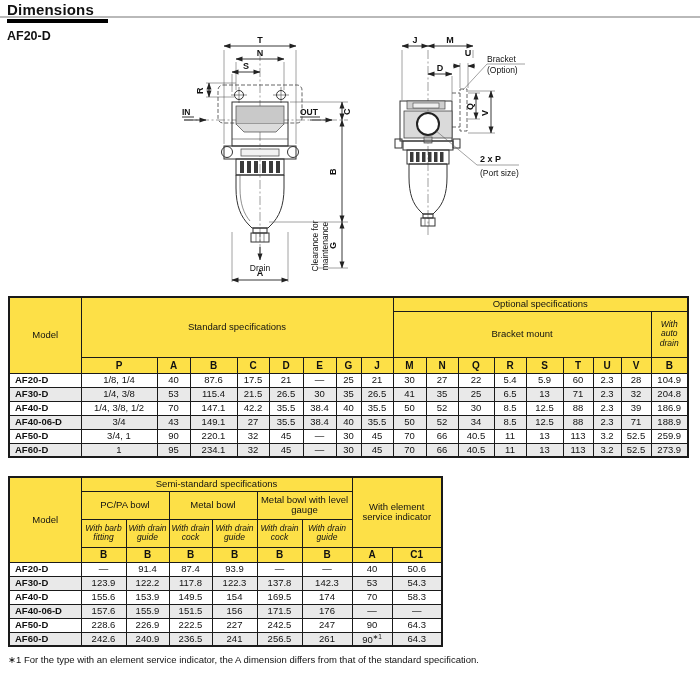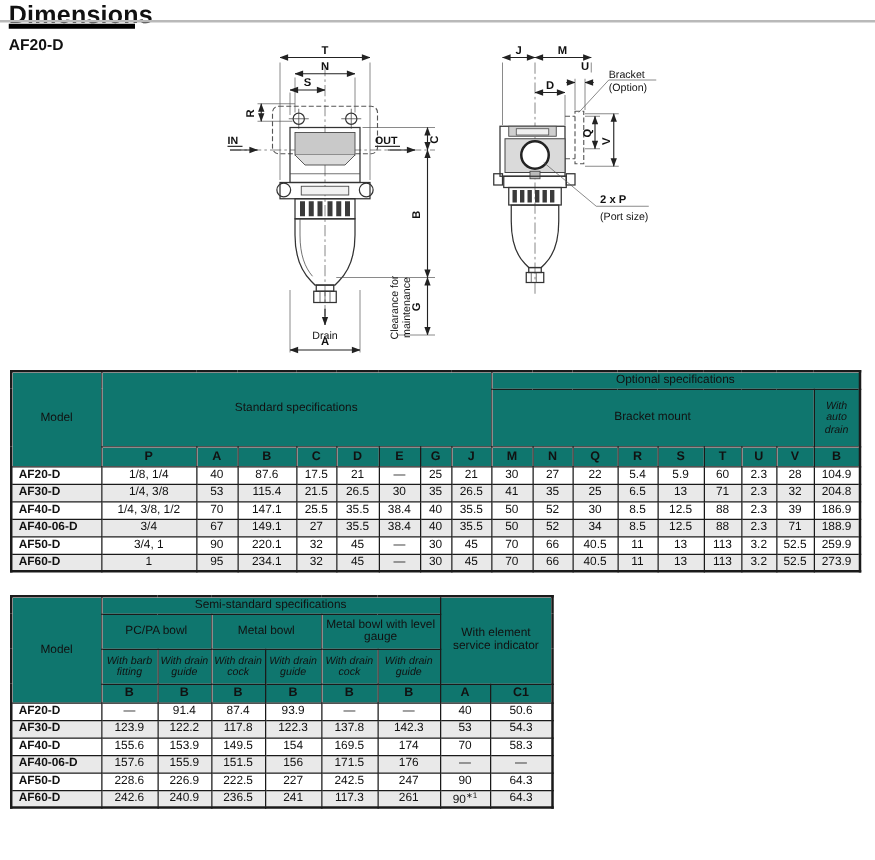--- a/index.html
+++ b/index.html
@@ -6,7 +6,7 @@
   body{width:700px;height:688px;font-family:"Liberation Sans",sans-serif;color:#111;}
   .page{position:relative;width:700px;height:688px;background:#fff;overflow:hidden;}
 
-  .title{position:absolute;left:7px;top:1px;font-size:20px;font-weight:bold;letter-spacing:.2px;text-align:right;}
+  .title{position:absolute;left:7px;top:1px;font-size:15px;font-weight:bold;letter-spacing:.2px;text-align:right;}
   .rule-gray{position:absolute;left:0;top:16px;width:700px;height:2px;background:#b9b9b9;}
   .rule-black{position:absolute;left:7px;top:19px;width:101px;height:4px;background:#000;}
   .model-subtitle{position:absolute;left:7px;top:29px;font-size:12.5px;font-weight:bold;}

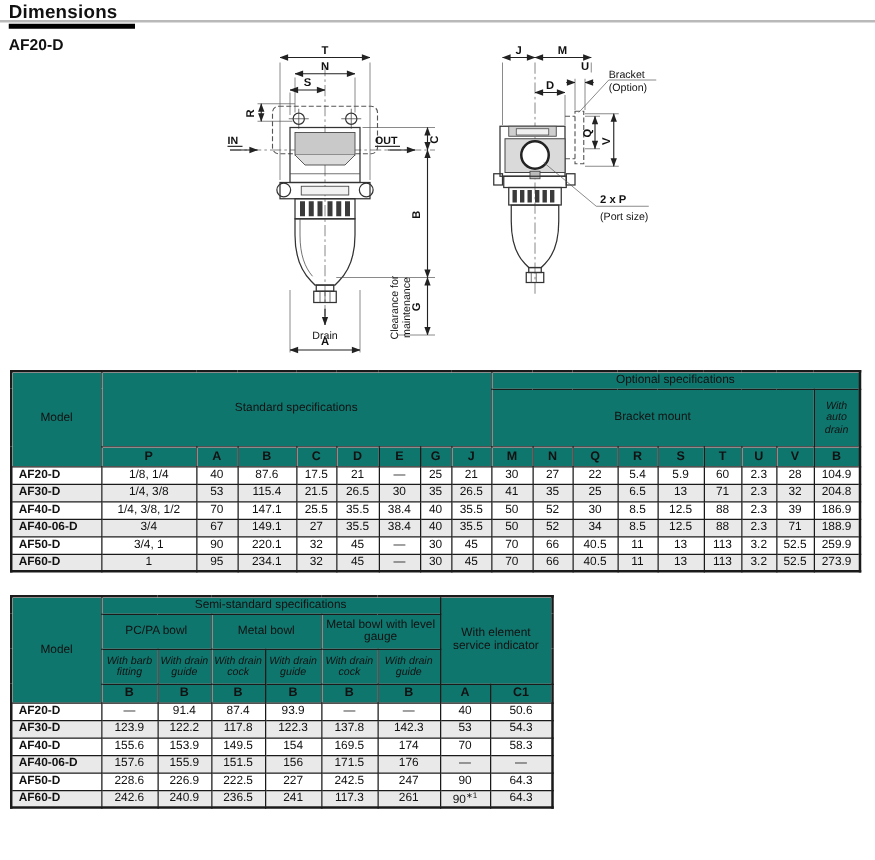--- a/index.html
+++ b/index.html
@@ -24,7 +24,7 @@
   table,td,th{border:1px solid #1a1a1a;}
   table{border-width:2px;}
   th,td{font-size:9.5px;font-weight:normal;text-align:center;vertical-align:middle;padding:0 1px;overflow:hidden;line-height:1.1;}
-  th{background:#0f766e;}
+  th{background:#fde047;}
   th.let{font-weight:bold;font-size:10px;}
   th.small{font-size:8.5px;font-style:italic;}
   td.model-c{text-align:left;padding-left:5px;font-weight:bold;}

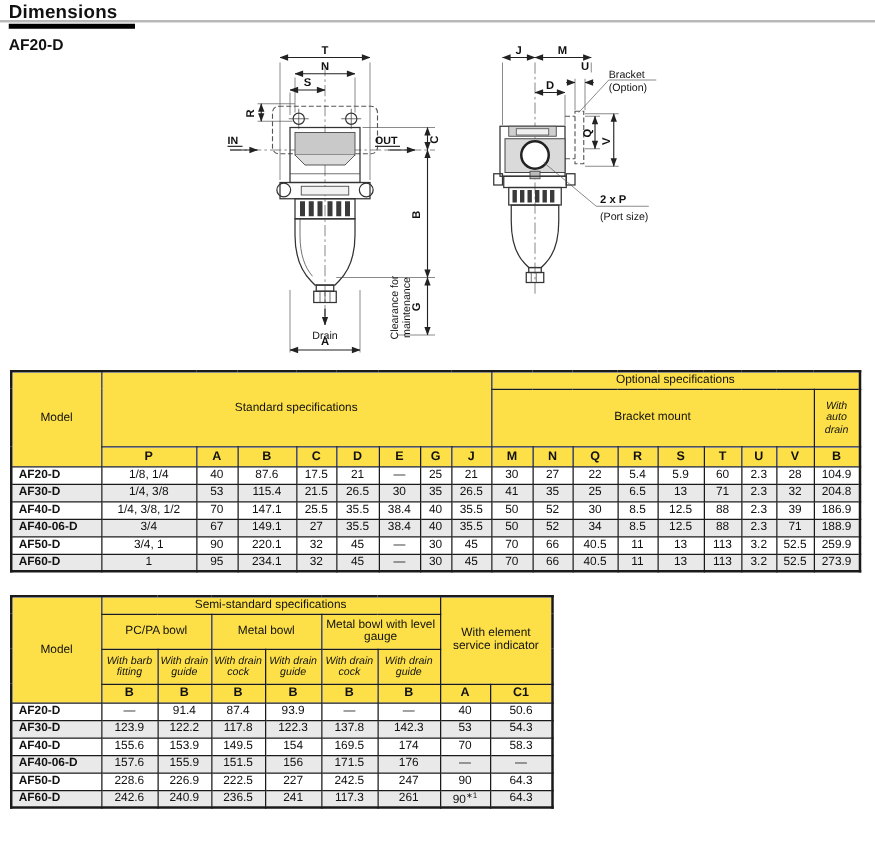--- a/index.html
+++ b/index.html
@@ -339,7 +339,7 @@
           <td>1/4, 3/8, 1/2</td>
           <td>70</td>
           <td>147.1</td>
-          <td>25.5</td>
+          <td>42.2</td>
           <td>35.5</td>
           <td>38.4</td>
           <td>40</td>

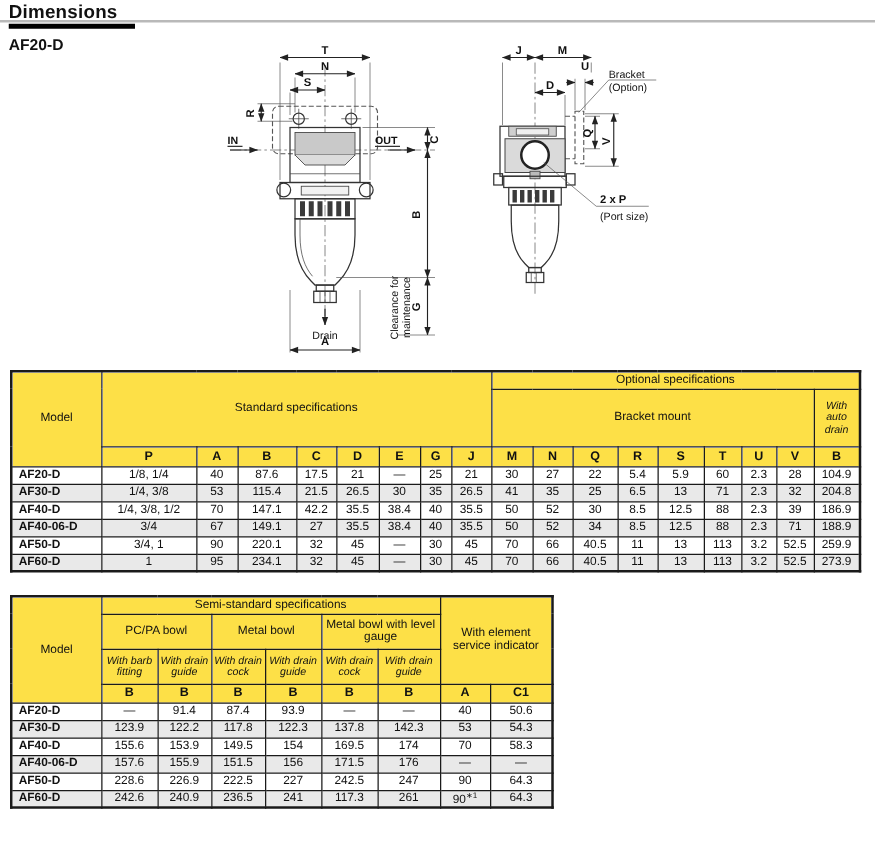--- a/index.html
+++ b/index.html
@@ -357,7 +357,7 @@
         <tr>
           <td class="model-c">AF40-06-D</td>
           <td>3/4</td>
-          <td>67</td>
+          <td>43</td>
           <td>149.1</td>
           <td>27</td>
           <td>35.5</td>

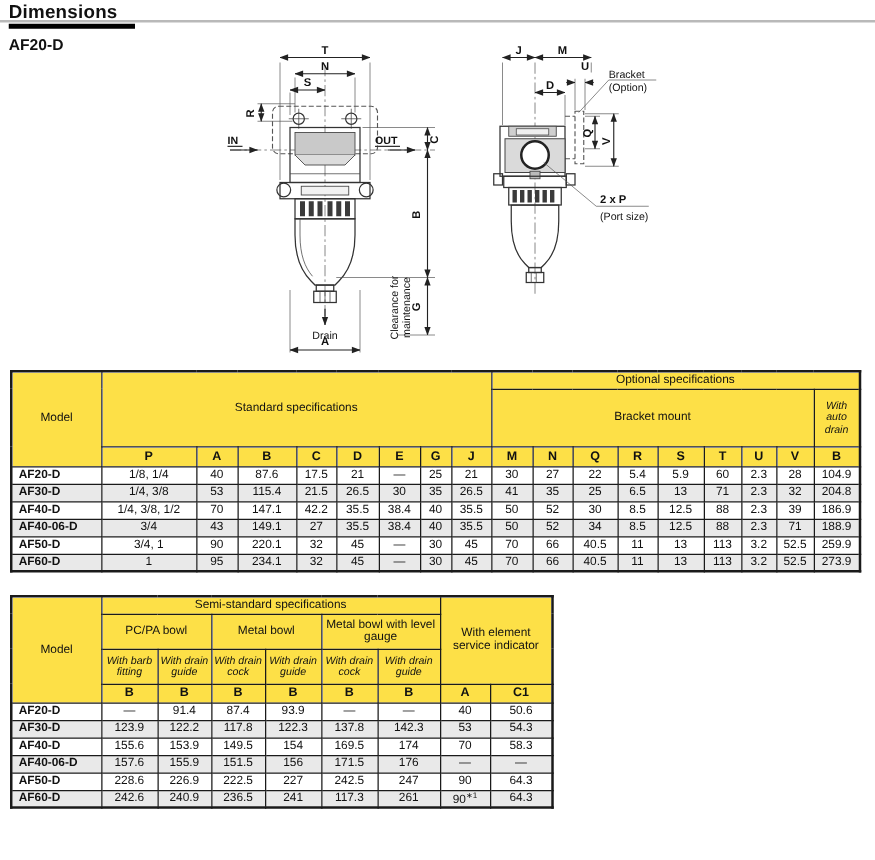--- a/index.html
+++ b/index.html
@@ -521,7 +521,7 @@
           <td>240.9</td>
           <td>236.5</td>
           <td>241</td>
-          <td>117.3</td>
+          <td>256.5</td>
           <td>261</td>
           <td>90<sup>∗1</sup></td>
           <td>64.3</td>

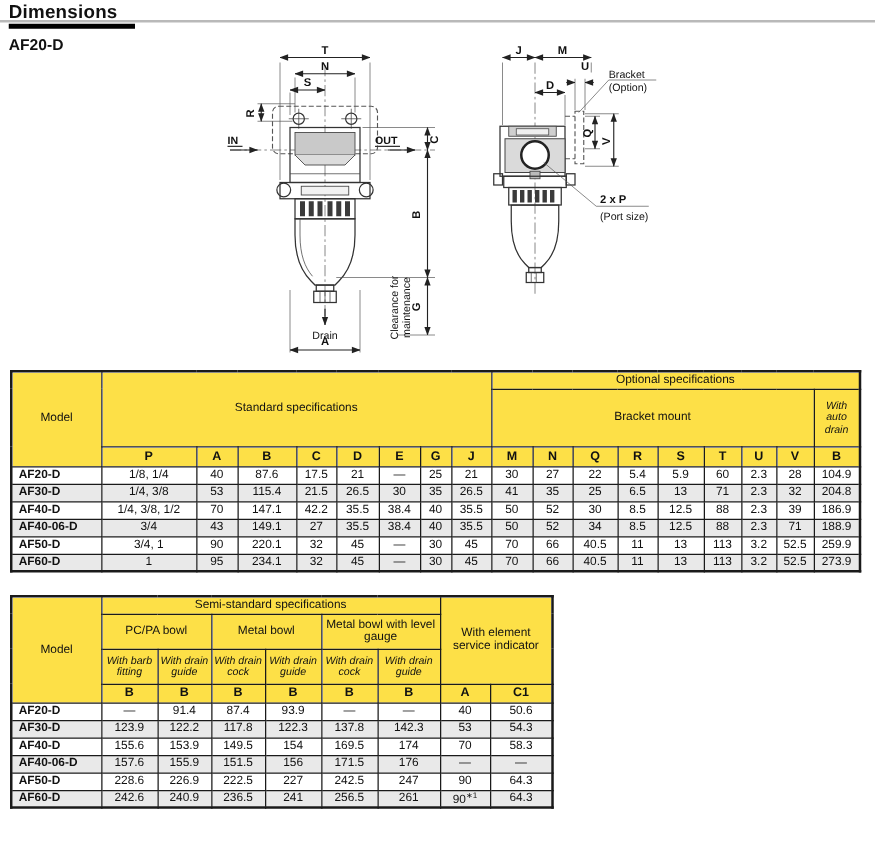--- a/index.html
+++ b/index.html
@@ -529,6 +529,10 @@
       </tbody>
   </table>
 
+  <div class="footnote">
+    <span>∗1</span>
+    <span>For the type with an element service indicator, the A dimension differs from that of the standard specification.</span>
+  </div>
 
 </div>
 

